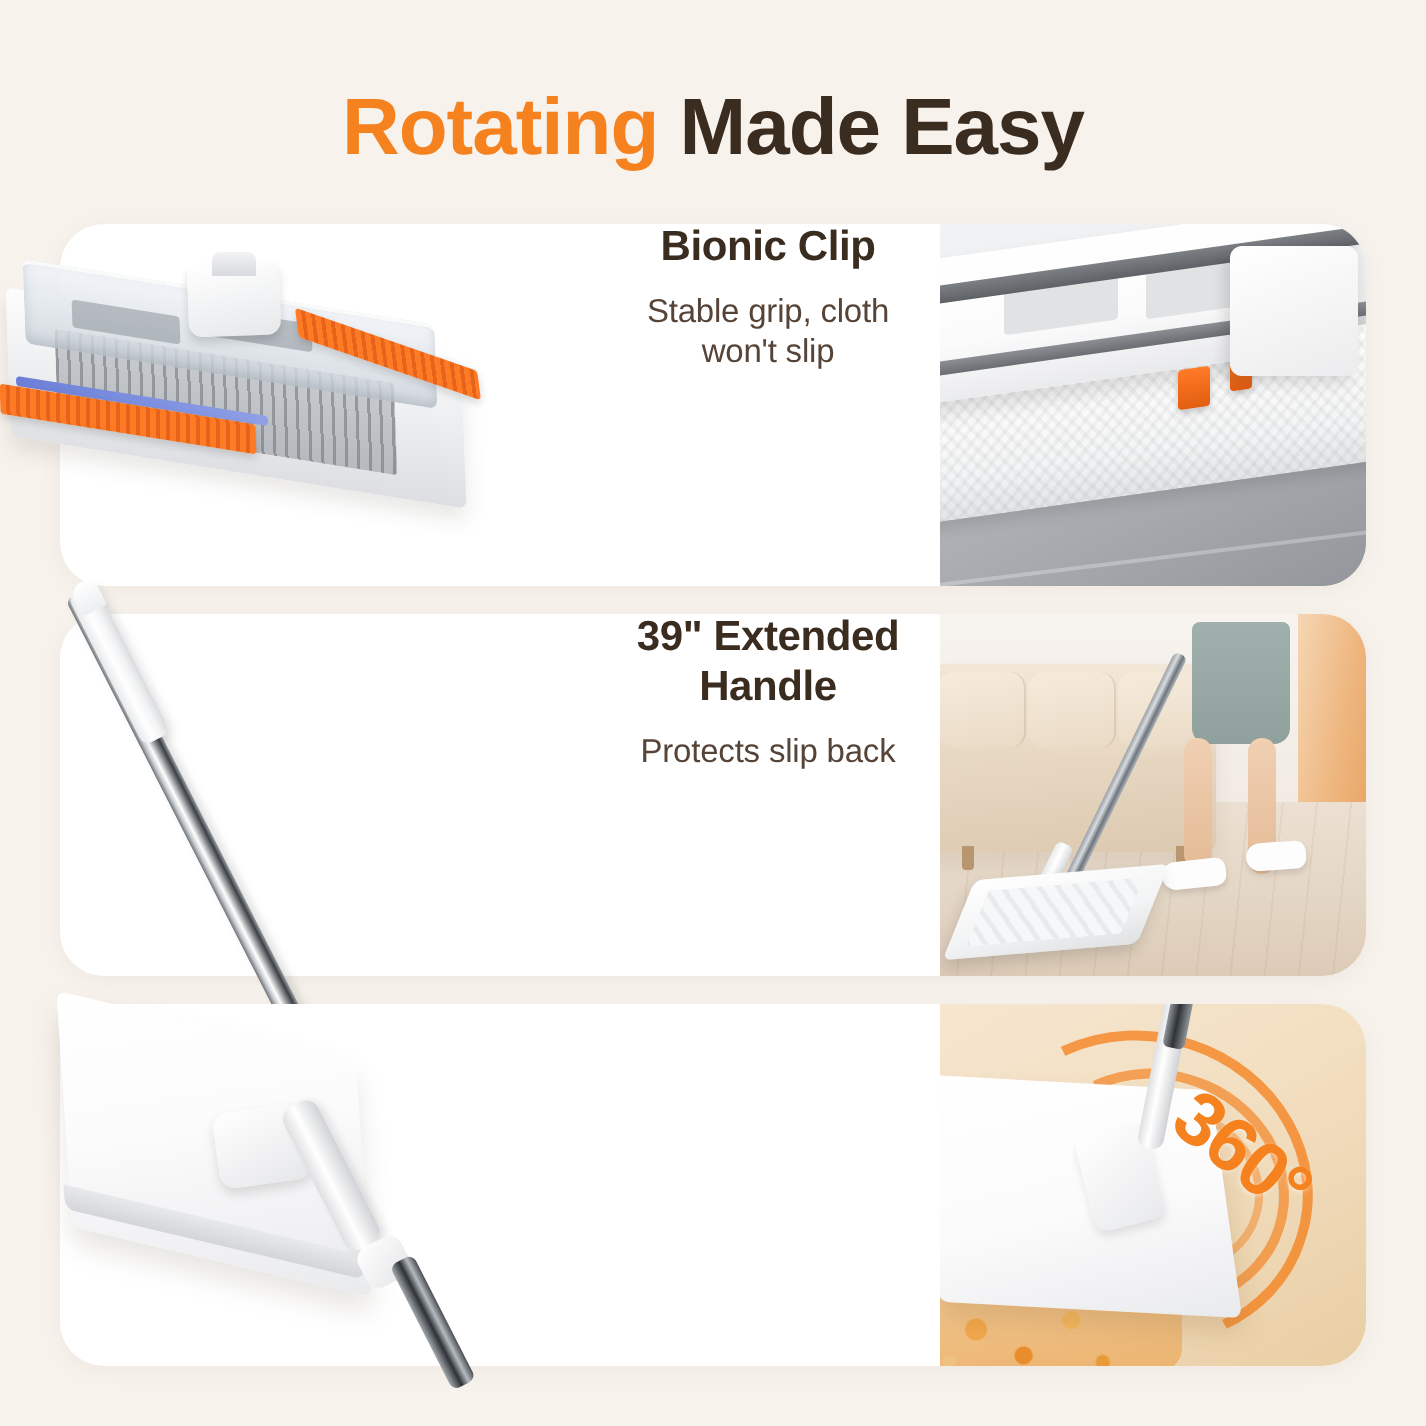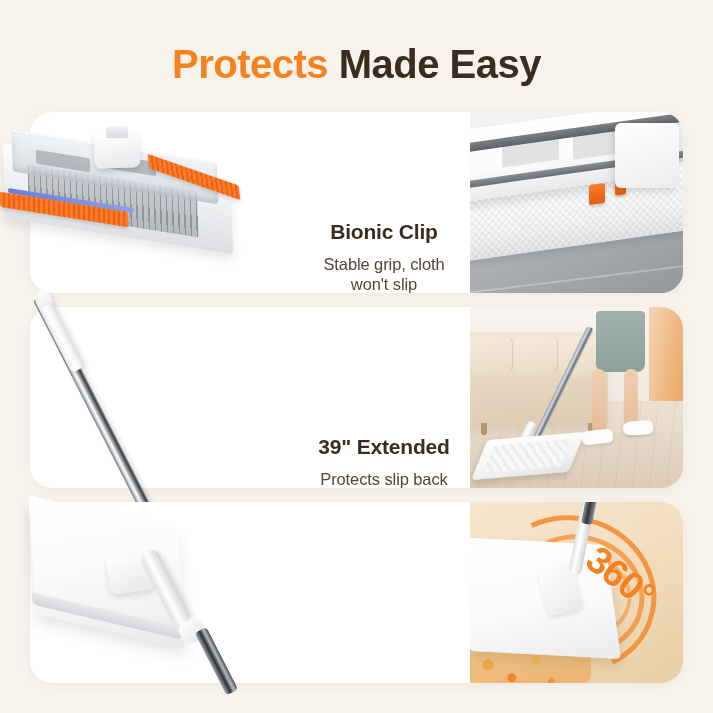--- a/index.html
+++ b/index.html
@@ -463,7 +463,7 @@
 
 <div class="header">
   <div class="header-title">
-    <span class="title-accent">Protects</span><span class="title-main"> Made Easy</span>
+    <span class="title-accent">Rotating</span><span class="title-main"> Made Easy</span>
   </div>
 </div>
 

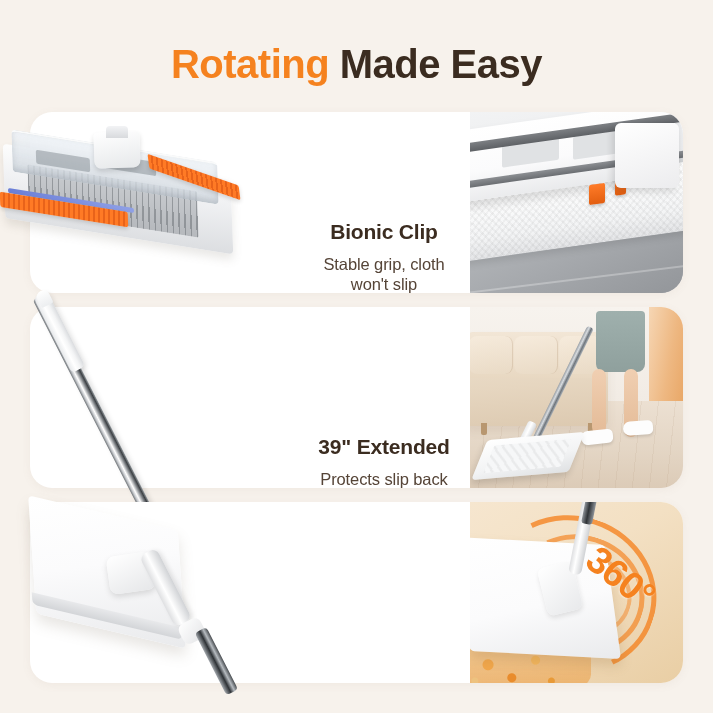--- a/index.html
+++ b/index.html
@@ -68,9 +68,8 @@
     display: flex;
     flex-direction: column;
     align-items: center;
-    justify-content: flex-end;
+    justify-content: flex-start;
     text-align: center;
-    margin-top: 44px;
   }
   .feature-title {
     font-size: 21px;

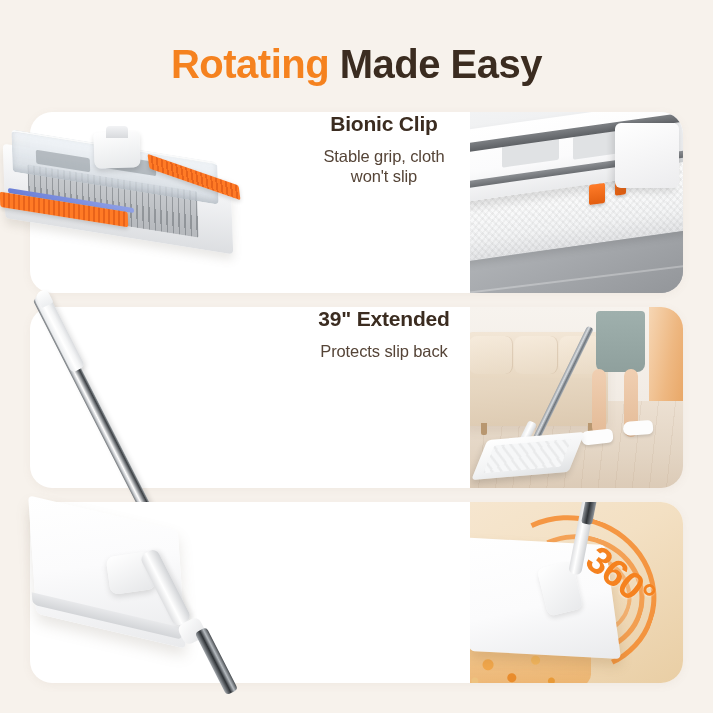--- a/index.html
+++ b/index.html
@@ -529,6 +529,7 @@
     <div class="text-zone">
       <div class="feature-title">
         <div>39" Extended</div>
+        <div>Handle</div>
       </div>
       <div class="feature-sub">
         <div>Protects slip back</div>

